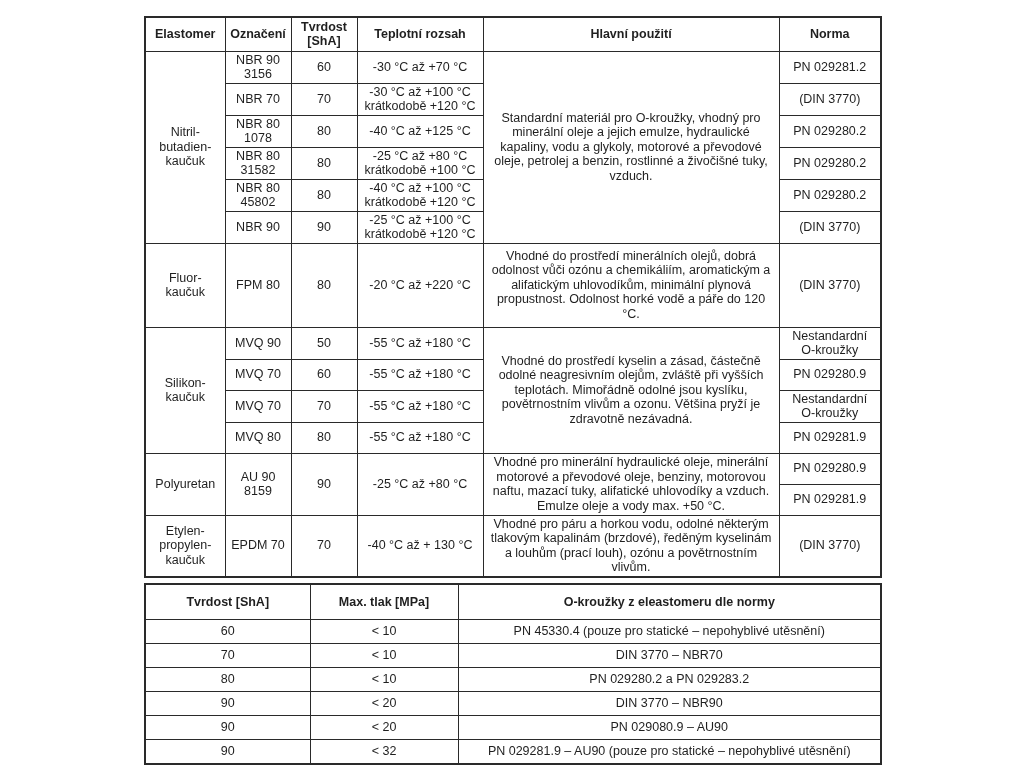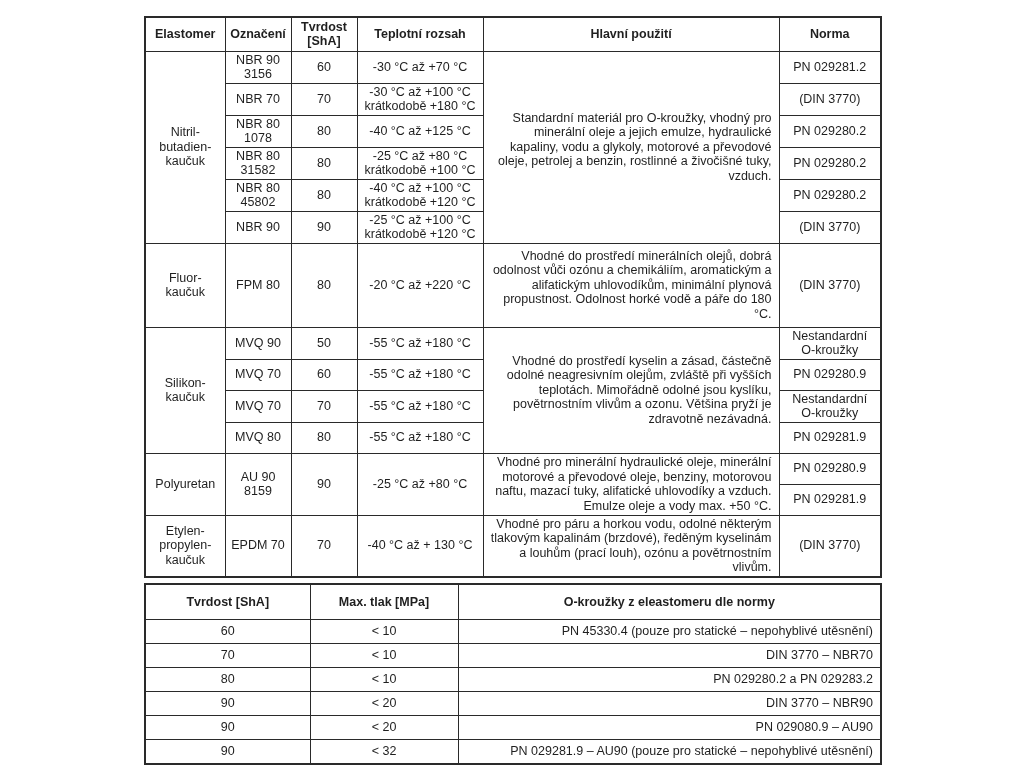--- a/index.html
+++ b/index.html
@@ -76,7 +76,7 @@
         <td>NBR 70</td>
         <td>70</td>
         <td>-30 °C až +100 °C
-krátkodobě +180 °C</td>
+krátkodobě +120 °C</td>
         <td>(DIN 3770)</td>
       </tr>
       <tr class="rh31">

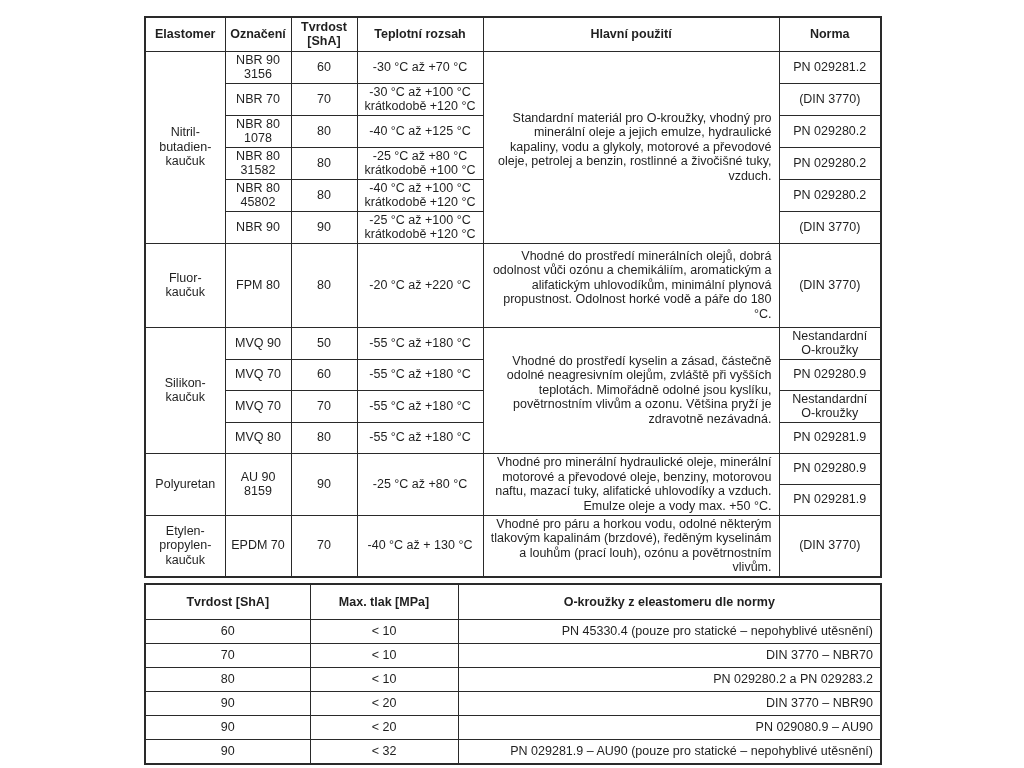--- a/index.html
+++ b/index.html
@@ -25,7 +25,7 @@
     white-space:pre-line;
   }
   th{font-weight:bold;}
-  td.left{text-align:right;padding:1px 7px;white-space:normal;}
+  td.left{text-align:center;padding:1px 7px;white-space:normal;}
   .t2{margin-top:5px;}
   tr.rh34{height:34px;}
   tr.rh31{height:31px;}

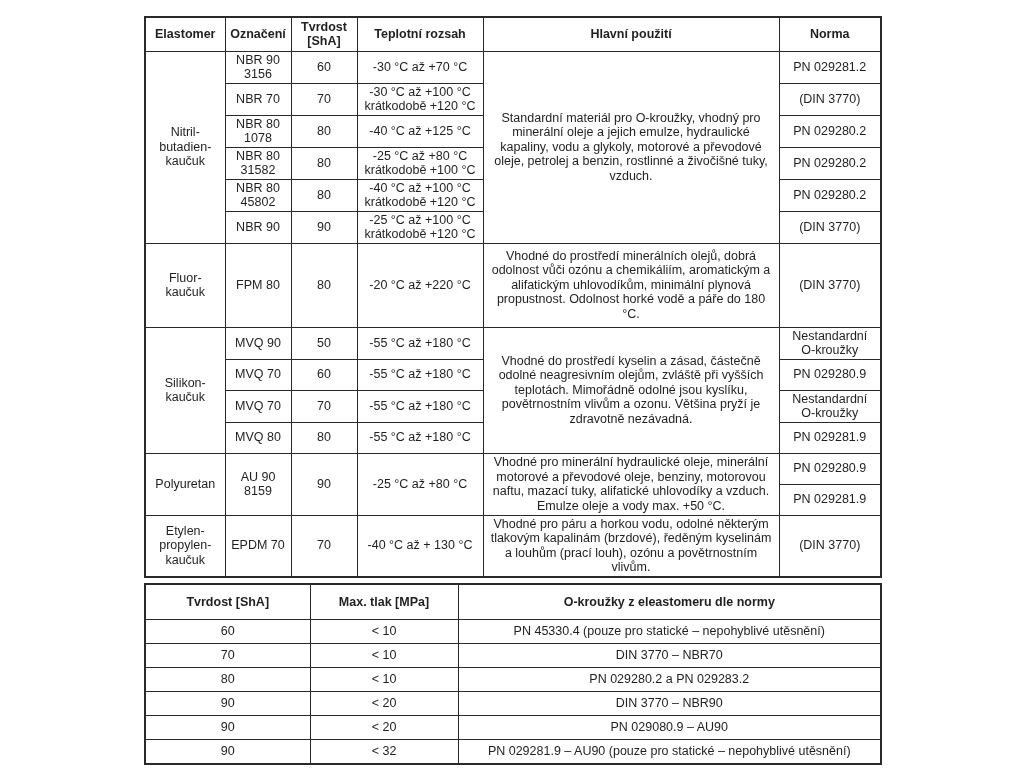--- a/index.html
+++ b/index.html
@@ -116,7 +116,7 @@
         <td>FPM 80</td>
         <td>80</td>
         <td>-20 °C až +220 °C</td>
-        <td class="left">Vhodné do prostředí minerálních olejů, dobrá odolnost vůči ozónu a chemikáliím, aromatickým a alifatickým uhlovodíkům, minimální plynová propustnost. Odolnost horké vodě a páře do 180 °C.</td>
+        <td class="left">Vhodné do prostředí minerálních olejů, dobrá odolnost vůči ozónu a chemikáliím, aromatickým a alifatickým uhlovodíkům, minimální plynová propustnost. Odolnost horké vodě a páře do 120 °C.</td>
         <td>(DIN 3770)</td>
       </tr>
 

